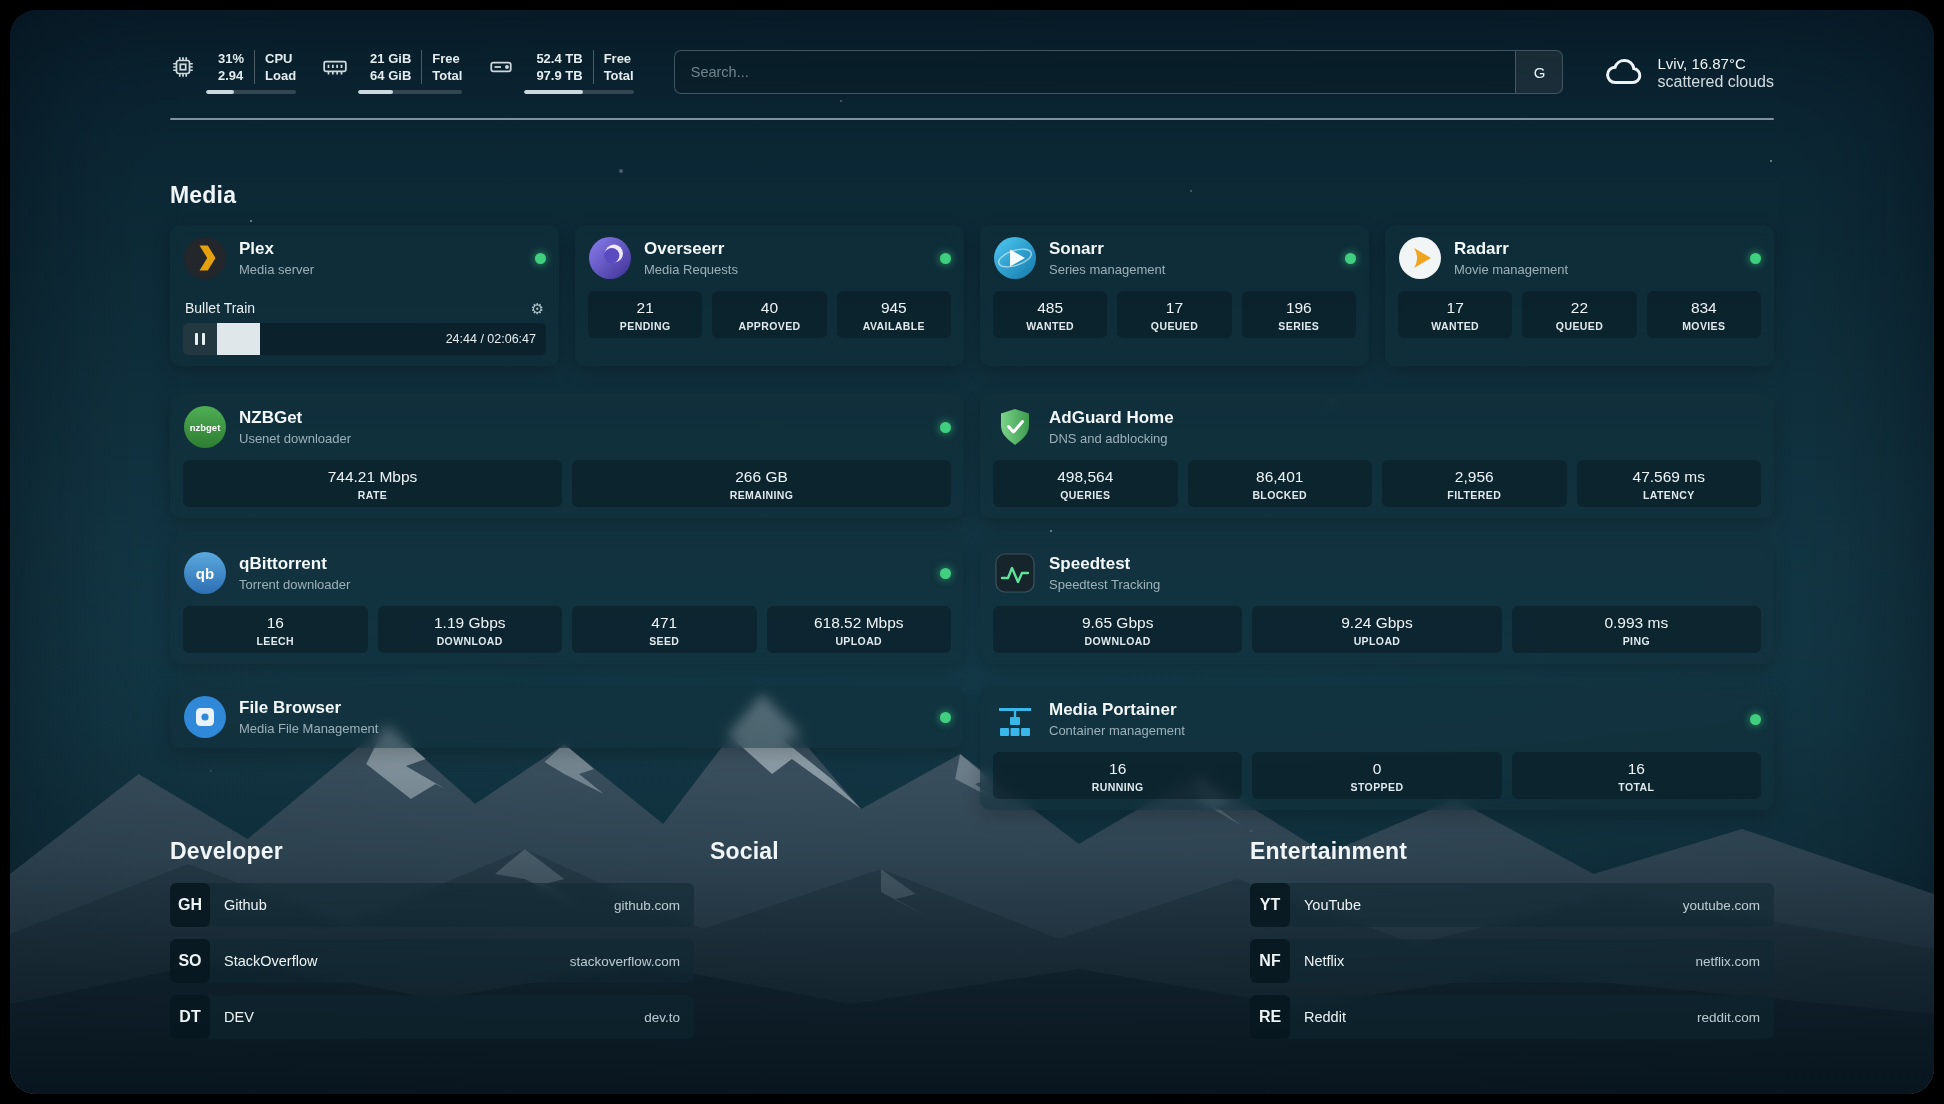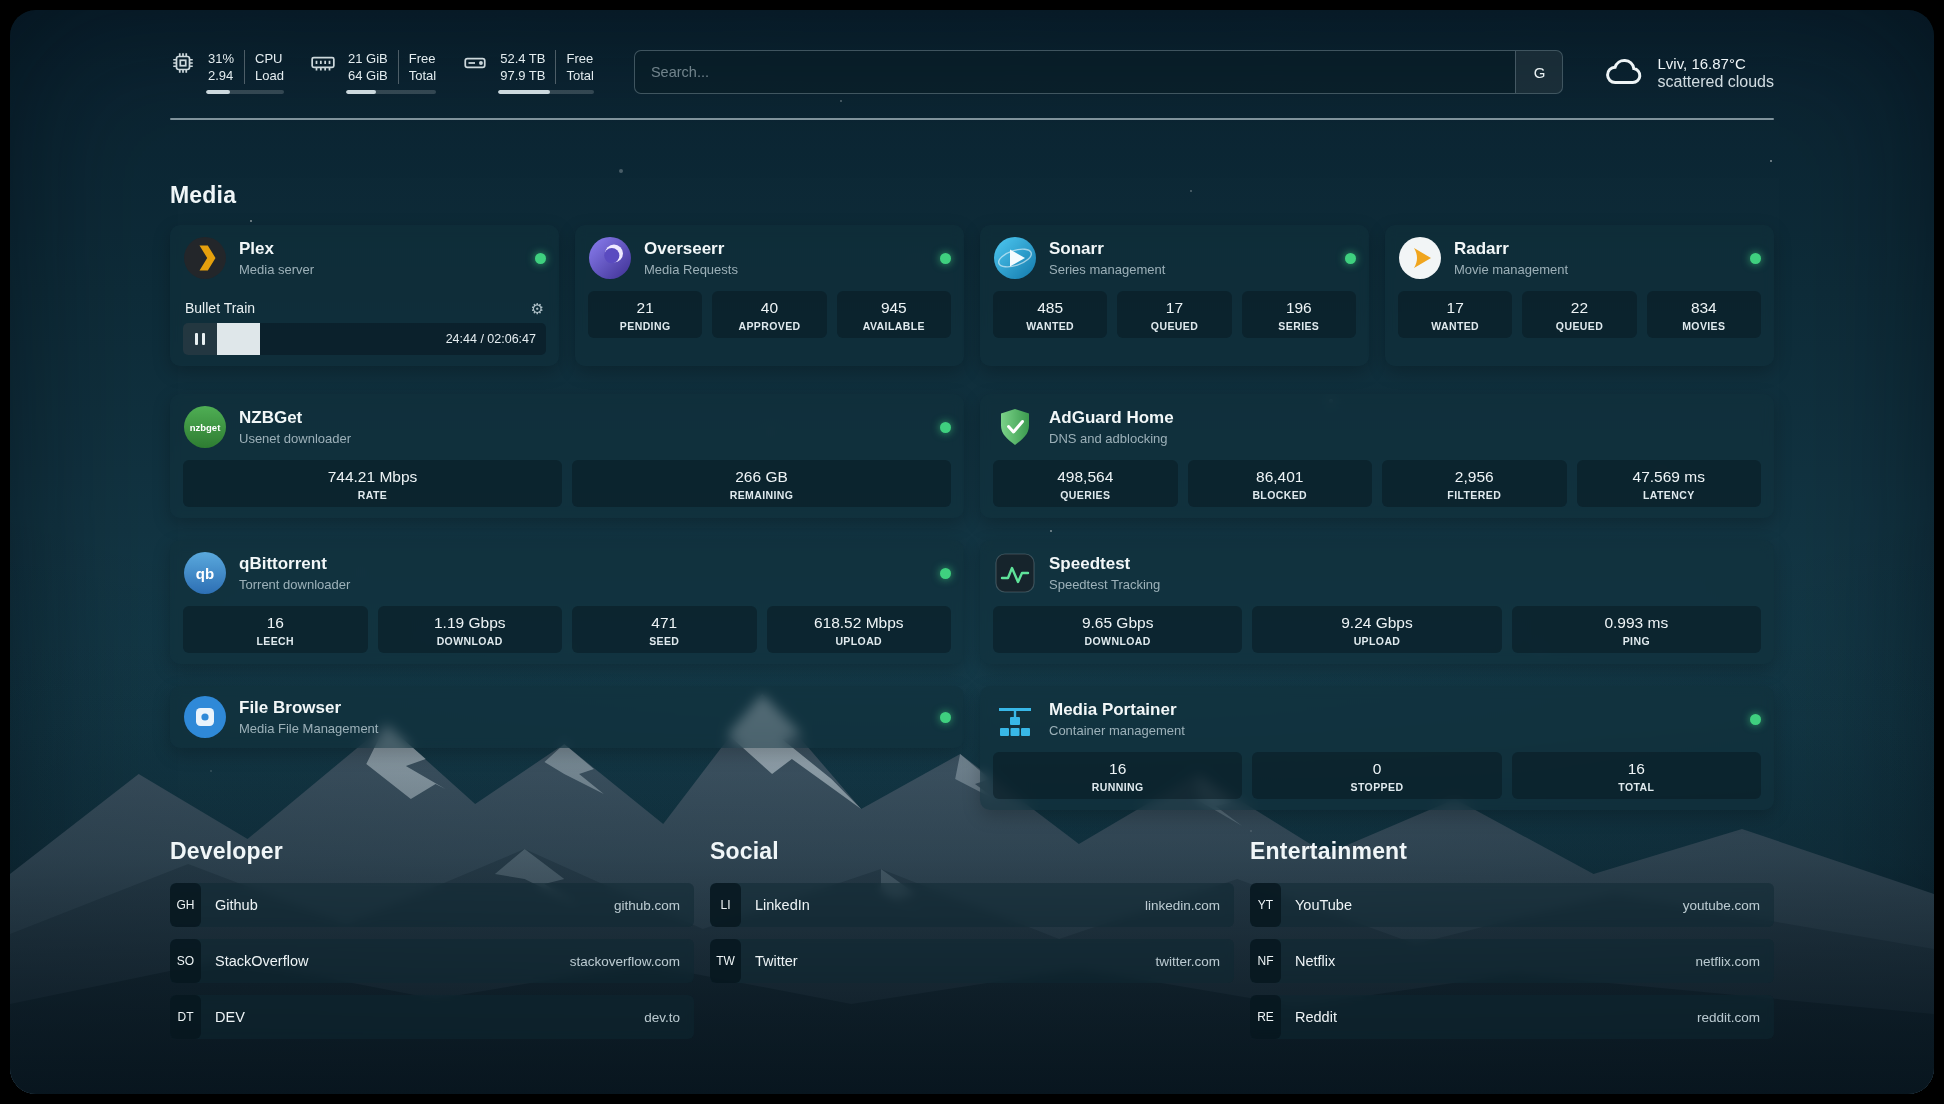--- a/index.html
+++ b/index.html
@@ -35,7 +35,7 @@
   .topbar{display:flex;align-items:center;gap:26px;height:68px;}
   .sysstats{display:flex;gap:26px;flex:0 0 auto;}
   .sysgroup{display:flex;flex-direction:column;gap:6px;}
-  .sysgroup-top{display:flex;gap:12px;}
+  .sysgroup-top{display:flex;align-items:center;gap:22px;font-weight:bold;}
   .sg-icon{width:26px;height:26px;display:flex;align-items:center;justify-content:center;opacity:.92;}
   .sg-icon svg{width:26px;height:26px;}
   .sg-cols{display:flex;}

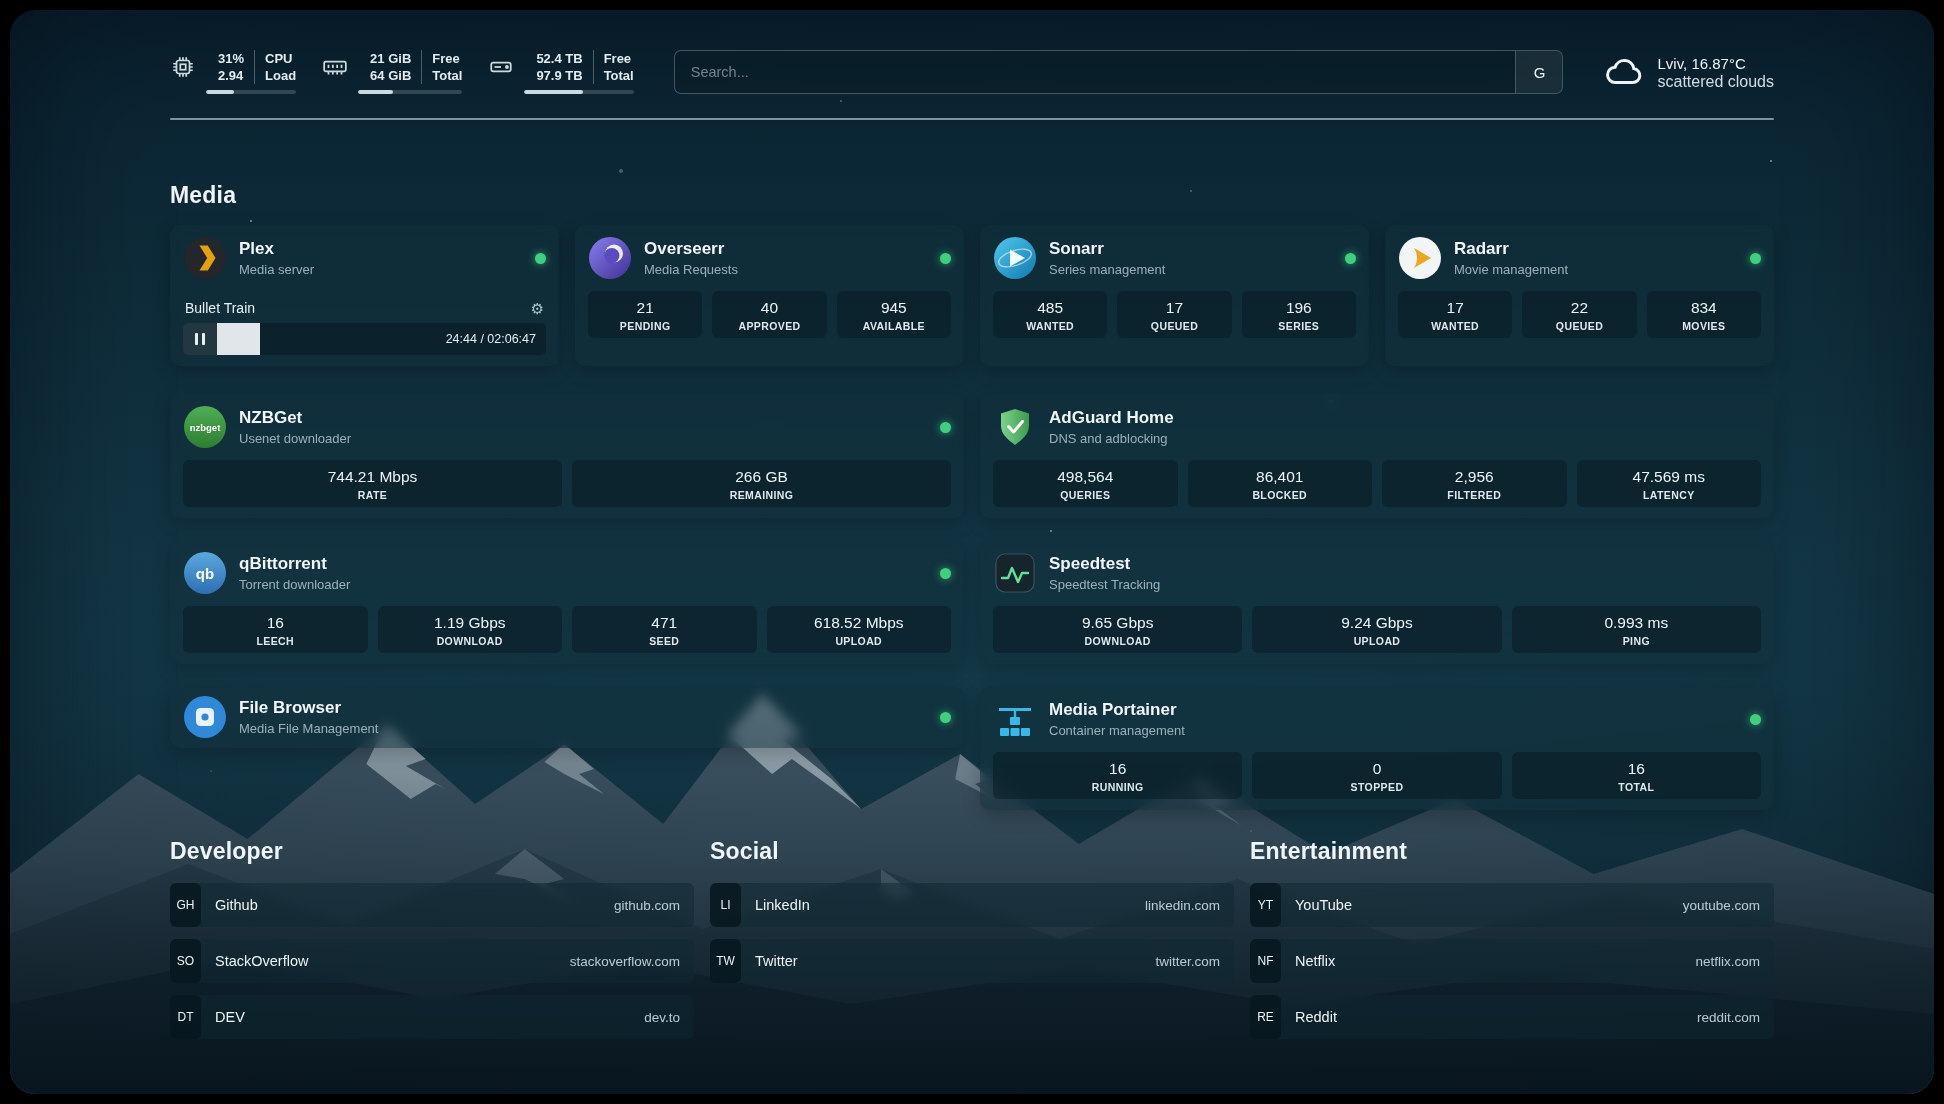--- a/index.html
+++ b/index.html
@@ -101,8 +101,8 @@
   .bm-col .section-title{margin-bottom:18px;}
   .bm-rows{display:flex;flex-direction:column;gap:12px;}
   .bm-row{display:flex;align-items:stretch;height:44px;background:rgba(13,39,49,.5);border-radius:6px;overflow:hidden;cursor:pointer;backdrop-filter:blur(4px);}
-  .bm-icon{width:31px;flex:0 0 auto;border-radius:6px;background:rgba(6,22,30,.78);color:#eef4f6;
-    font-size:12px;font-weight:400;display:flex;align-items:center;justify-content:center;}
+  .bm-icon{width:40px;flex:0 0 auto;border-radius:6px;background:rgba(6,22,30,.78);color:#eef4f6;
+    font-size:16px;font-weight:700;display:flex;align-items:center;justify-content:center;}
   .bm-name{font-size:14.5px;color:#eef4f6;margin-left:14px;align-self:center;}
   .bm-url{margin-left:auto;font-size:13.5px;color:rgba(210,224,230,.88);padding-right:14px;align-self:center;}
 </style>

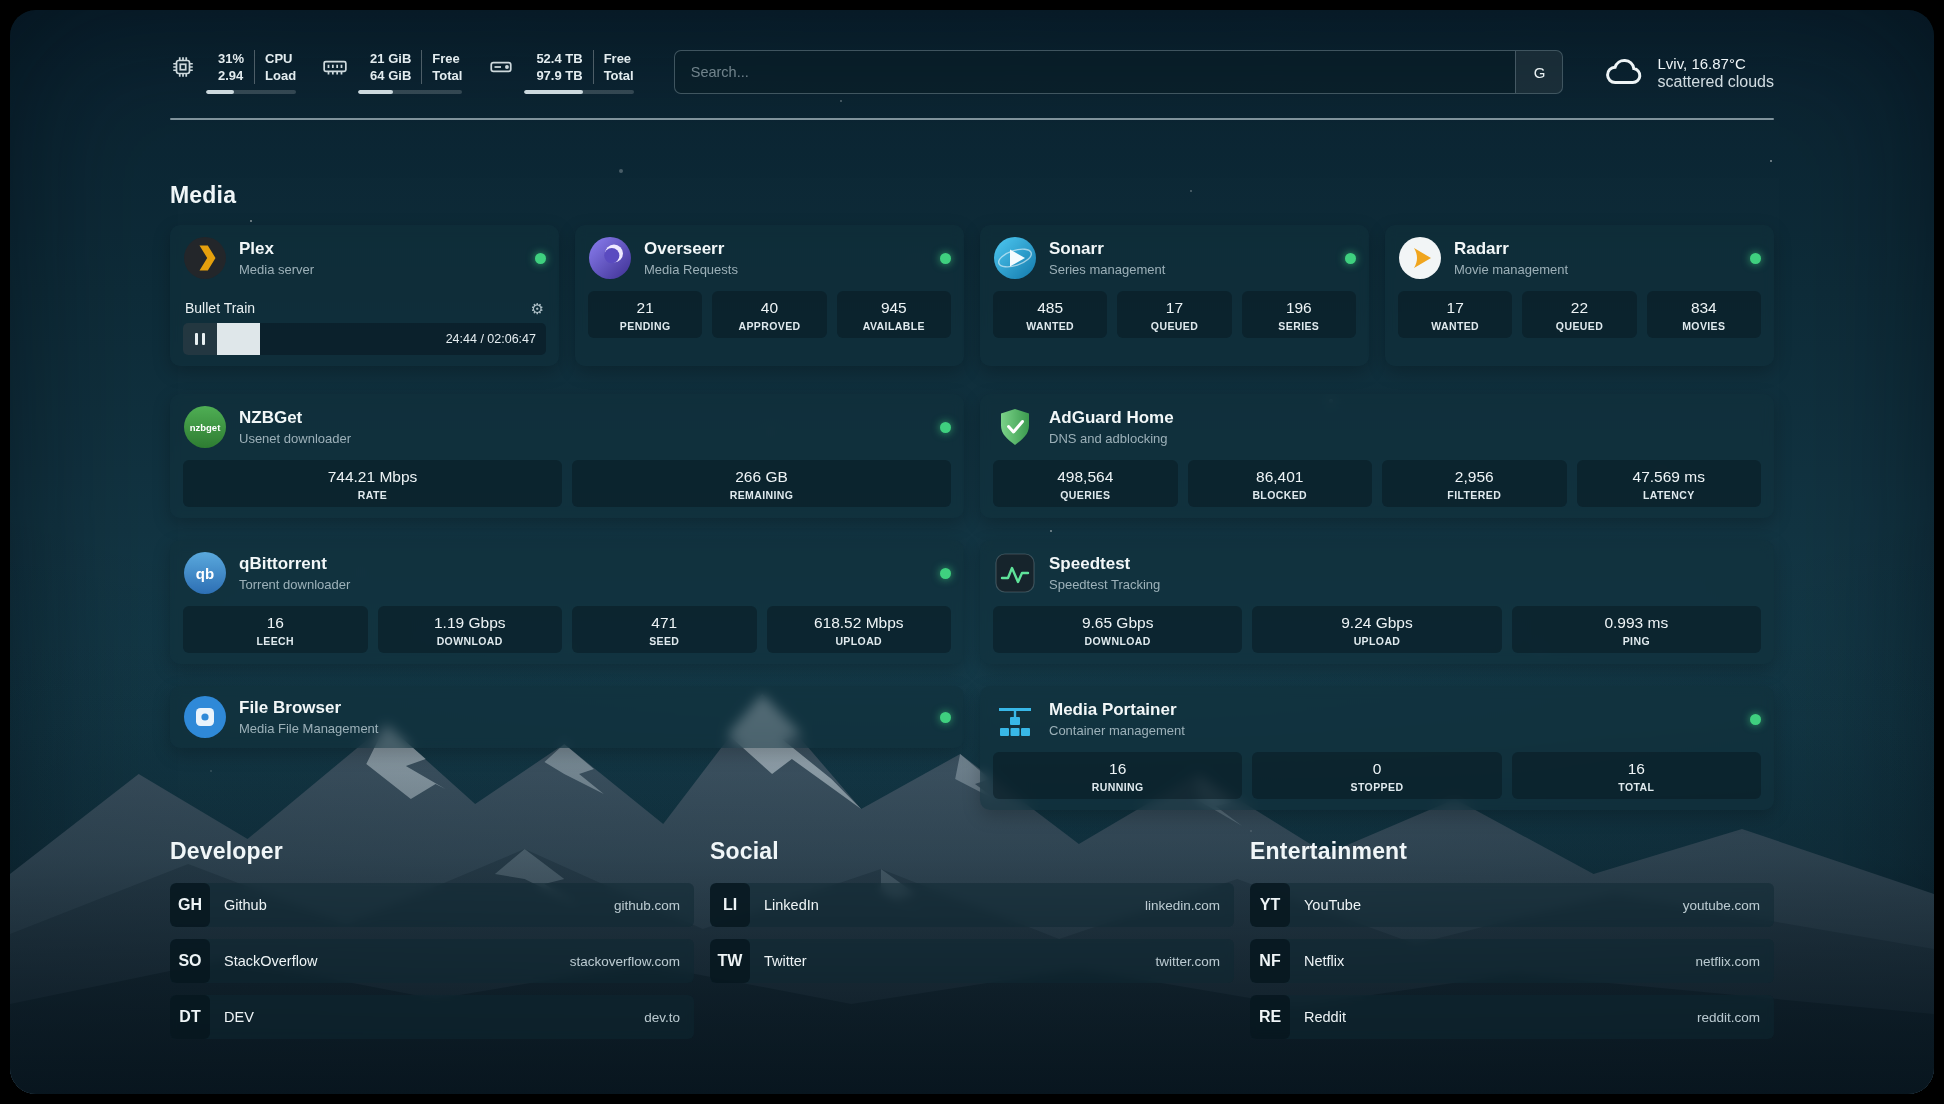--- a/index.html
+++ b/index.html
@@ -600,18 +600,6 @@
 
       <div class="bm-col">
         <div class="section-title">Social</div>
-        <div class="bm-rows">
-          <div class="bm-row">
-            <span class="bm-icon">LI</span>
-            <span class="bm-name">LinkedIn</span>
-            <span class="bm-url">linkedin.com</span>
-          </div>
-          <div class="bm-row">
-            <span class="bm-icon">TW</span>
-            <span class="bm-name">Twitter</span>
-            <span class="bm-url">twitter.com</span>
-          </div>
-        </div>
       </div>
 
       <div class="bm-col">

